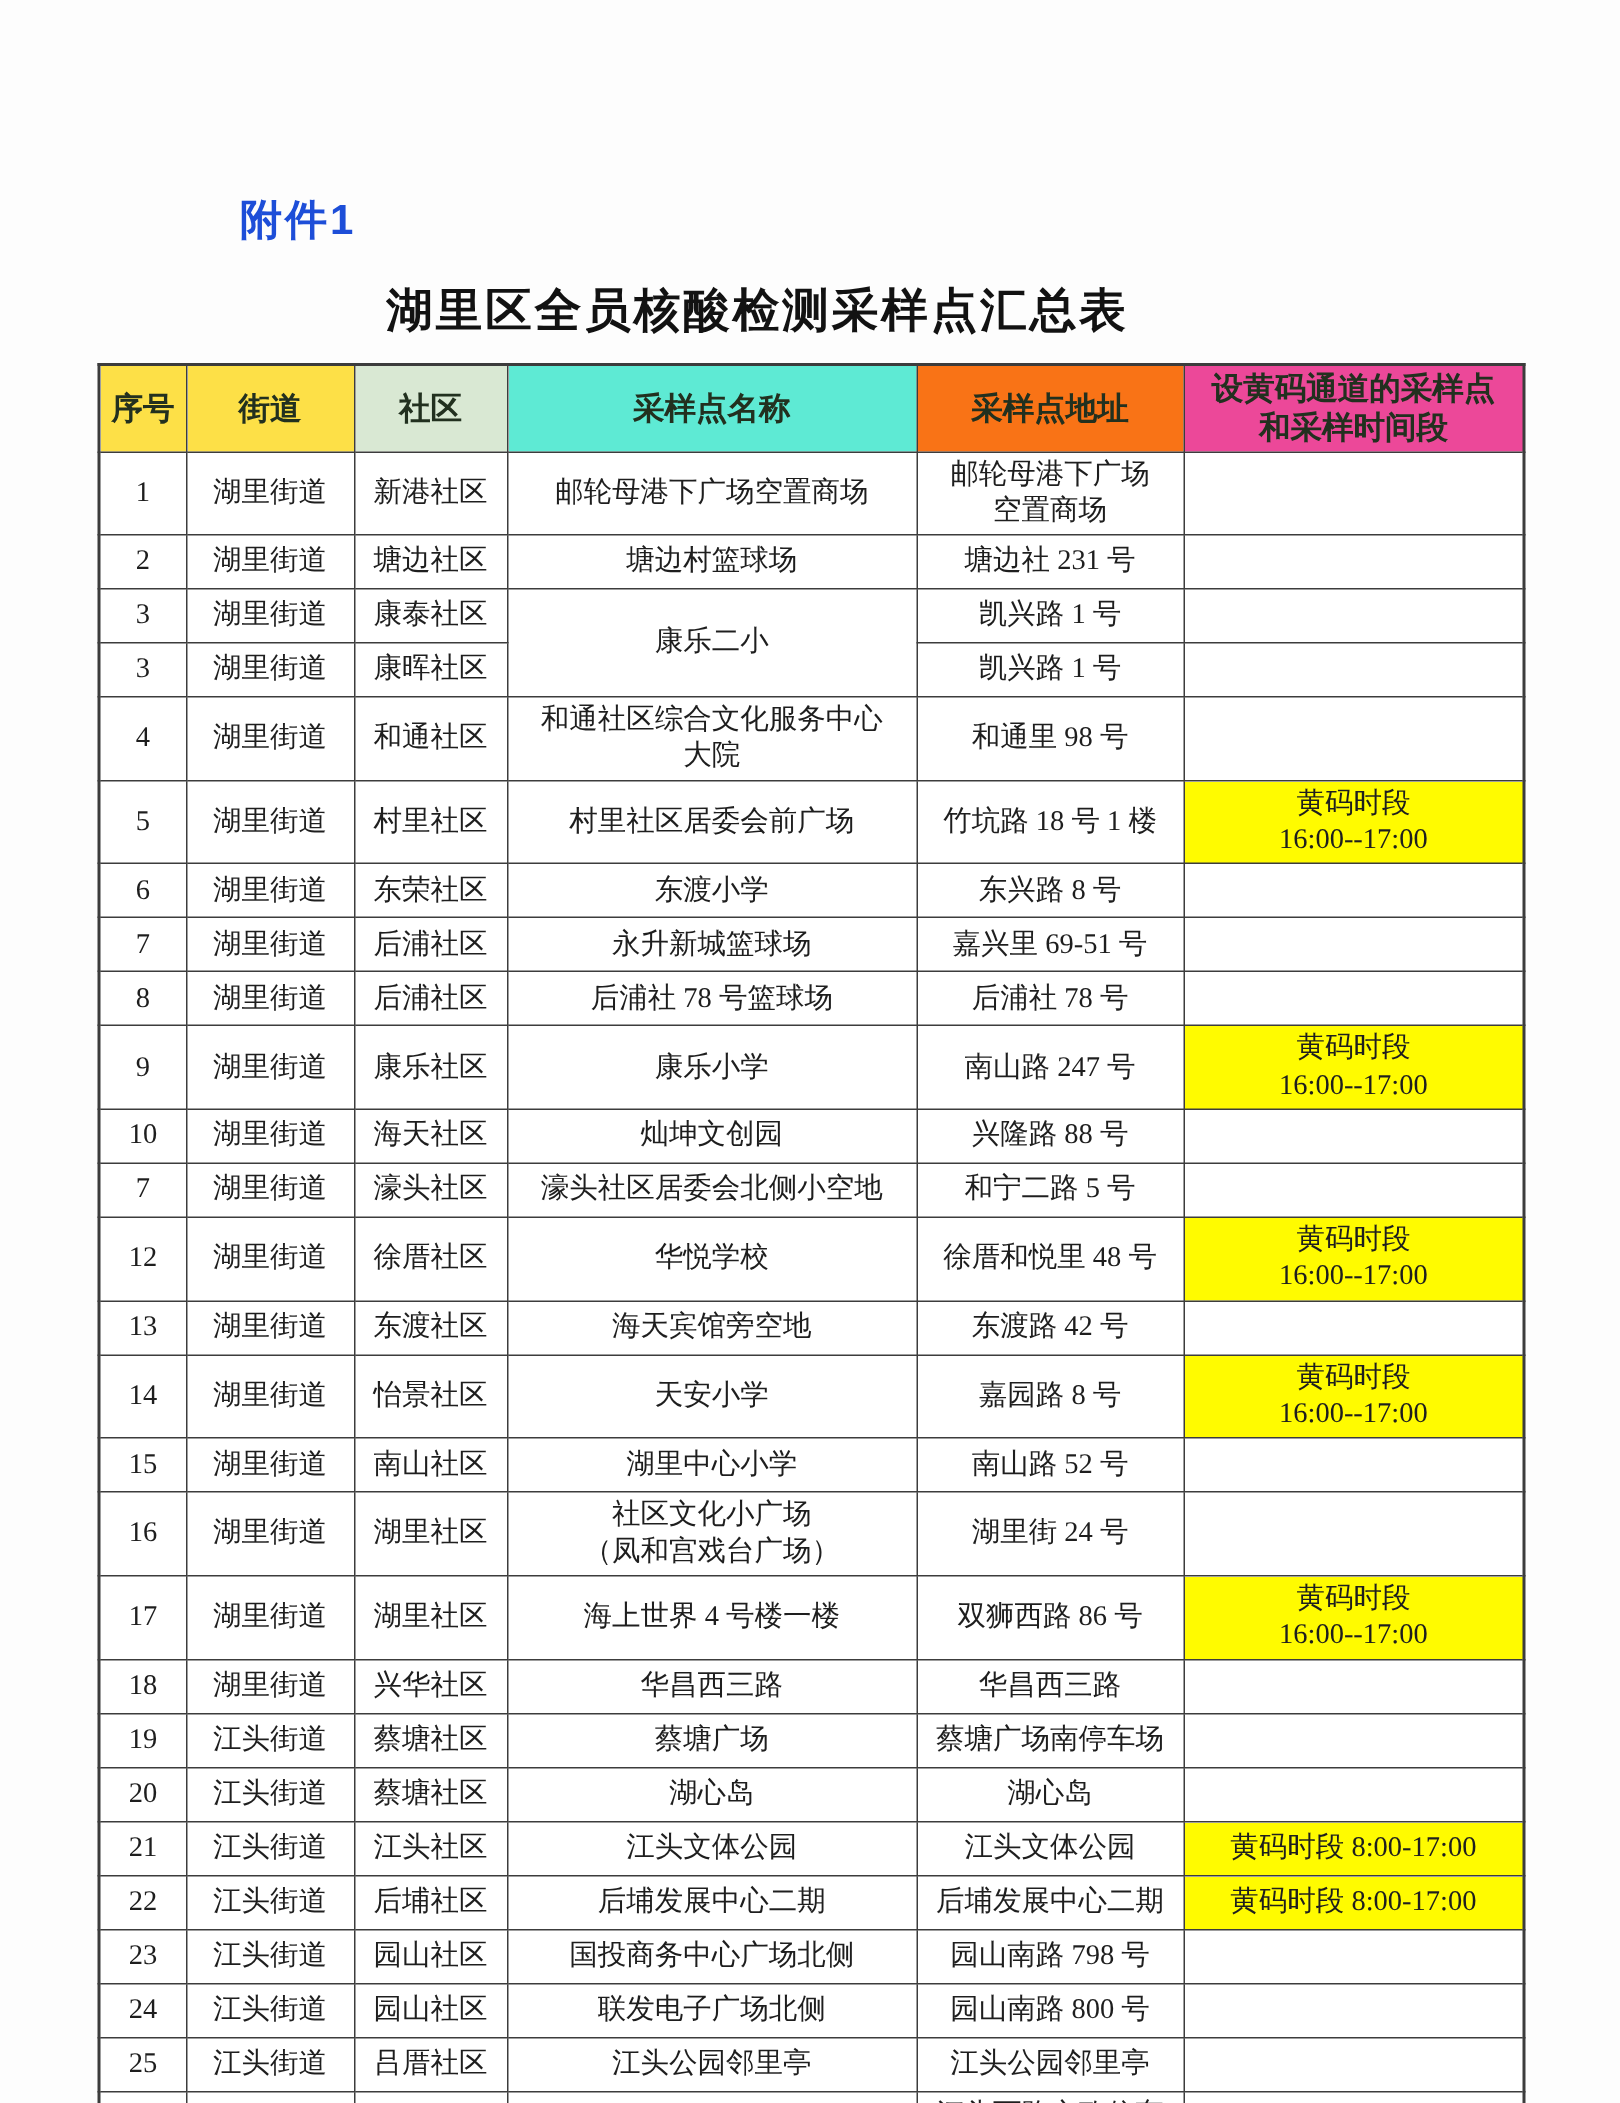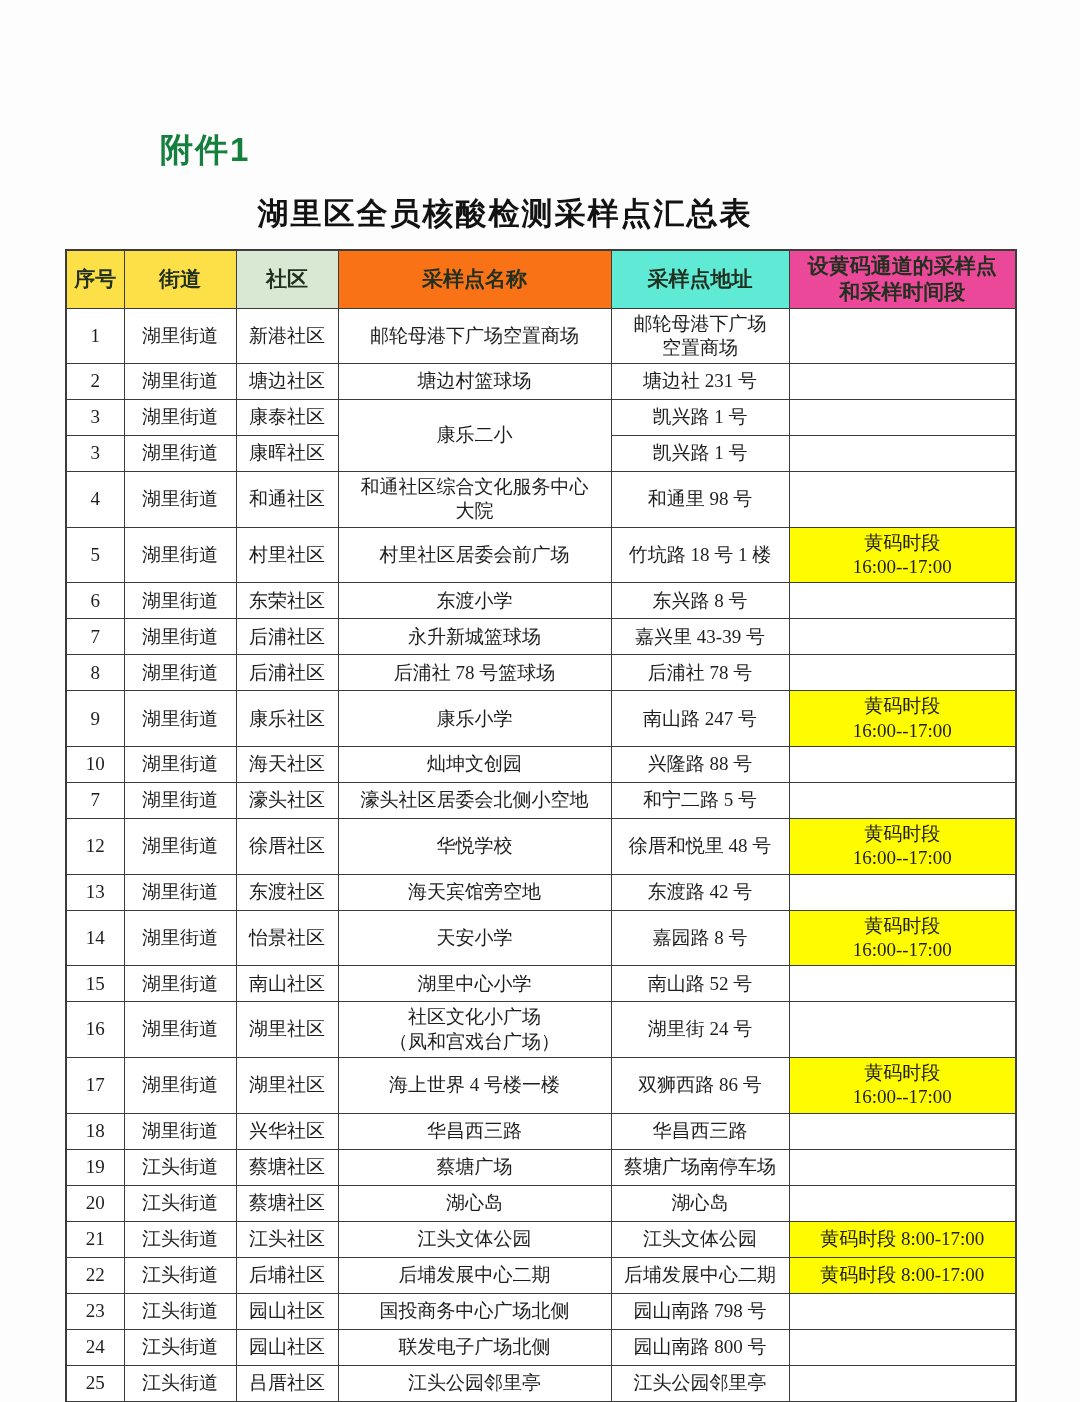--- a/index.html
+++ b/index.html
@@ -16,8 +16,8 @@
     margin-left: 160px;
     font-family: "Liberation Sans", "DejaVu Sans", sans-serif;
     font-weight: bold;
-    font-size: 33px;
-    color: #15803d;
+    font-size: 28px;
+    color: #1d4ed8;
     letter-spacing: 2px;
   }
   .main-title {

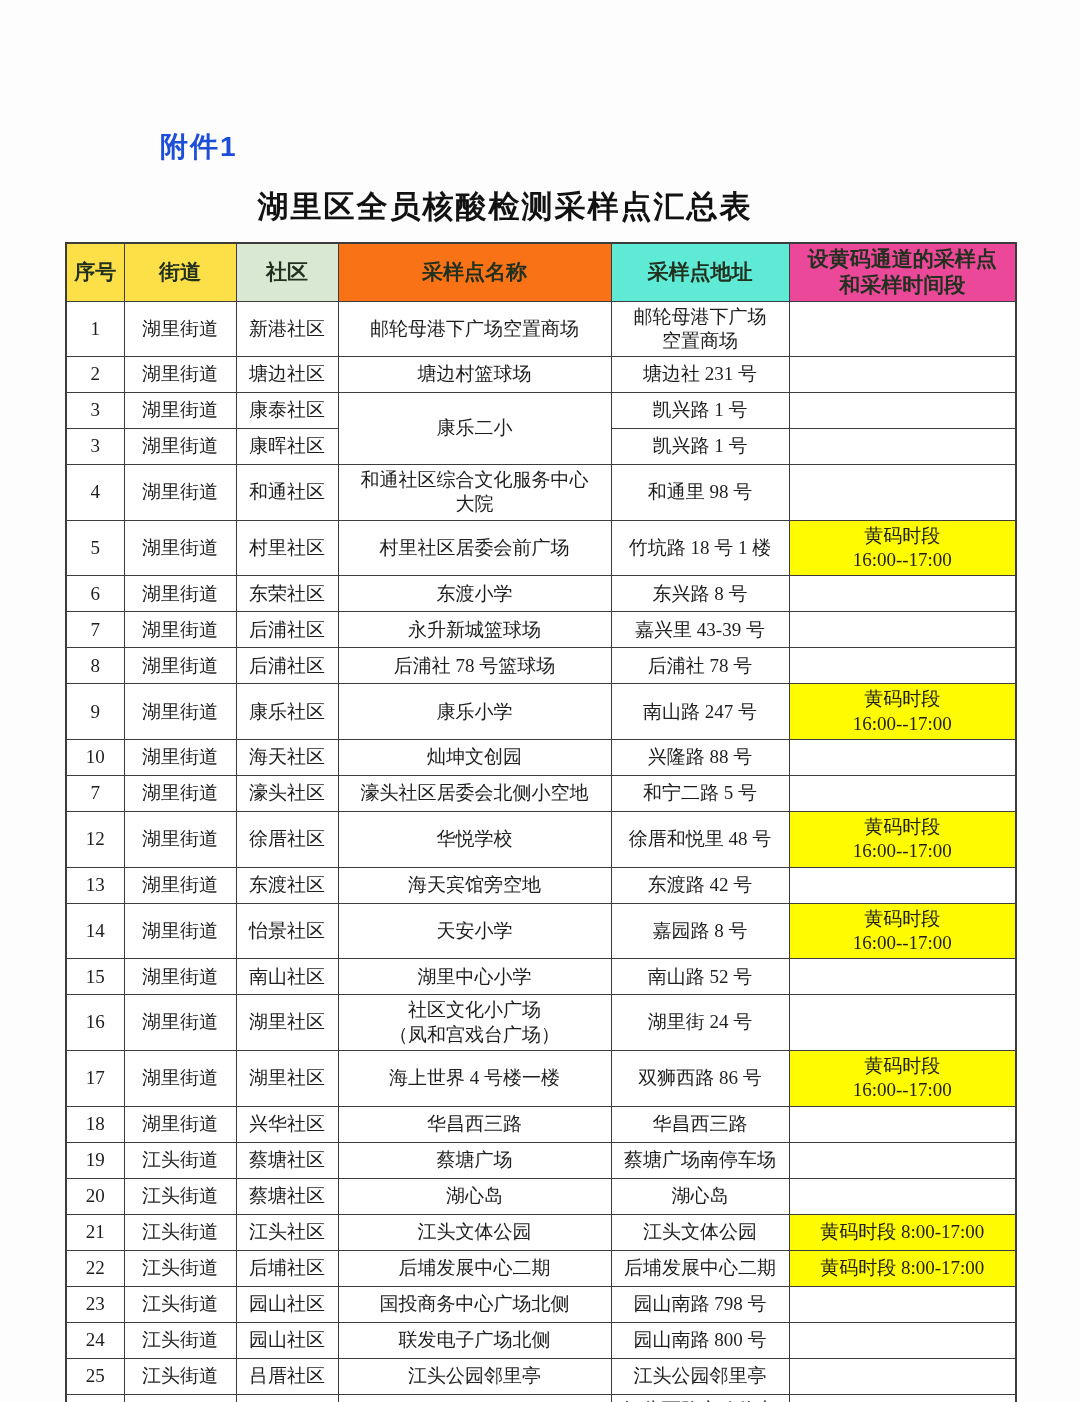--- a/index.html
+++ b/index.html
@@ -88,7 +88,7 @@
           <th style="background: #fde047;">序号</th>
           <th style="background: #fde047;">街道</th>
           <th style="background: rgb(217, 232, 211); margin-top: 32px;">社区</th>
-          <th style="background: #f97316;">采样点名称</th>
+          <th style="background: #5eead4;">采样点名称</th>
           <th style="background: #5eead4;">采样点地址</th>
           <th style="background: #ec4899;">设黄码通道的采样点
 和采样时间段</th>

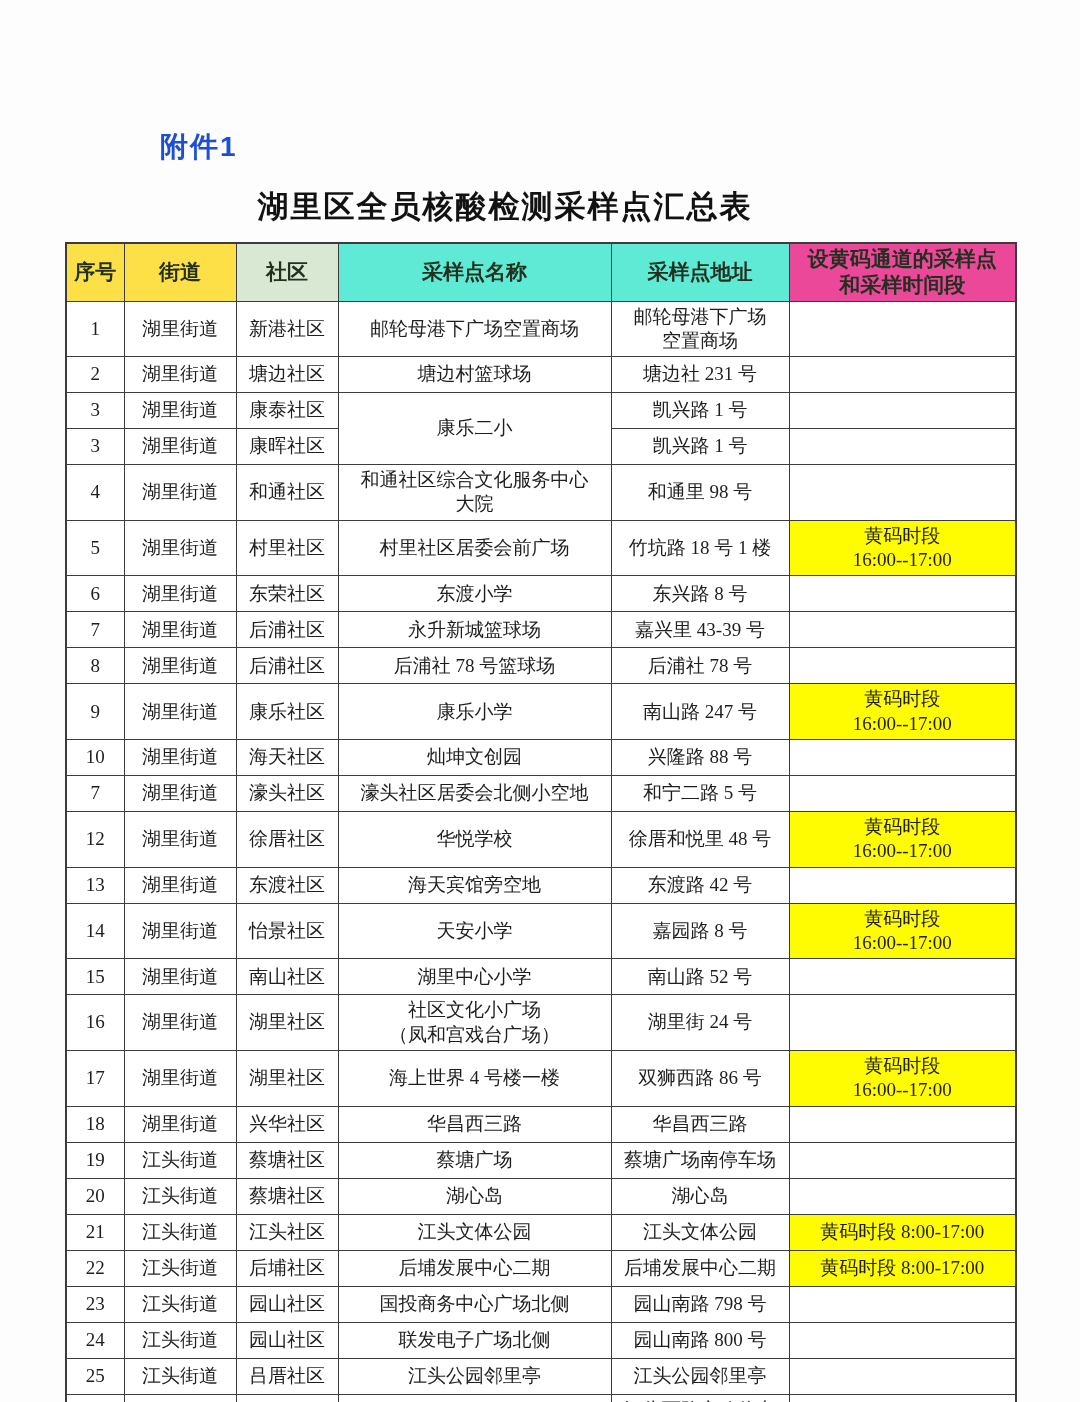--- a/index.html
+++ b/index.html
@@ -89,7 +89,7 @@
           <th style="background: #fde047;">街道</th>
           <th style="background: rgb(217, 232, 211); margin-top: 32px;">社区</th>
           <th style="background: #5eead4;">采样点名称</th>
-          <th style="background: #5eead4;">采样点地址</th>
+          <th style="background: #f97316;">采样点地址</th>
           <th style="background: #ec4899;">设黄码通道的采样点
 和采样时间段</th>
         </tr>

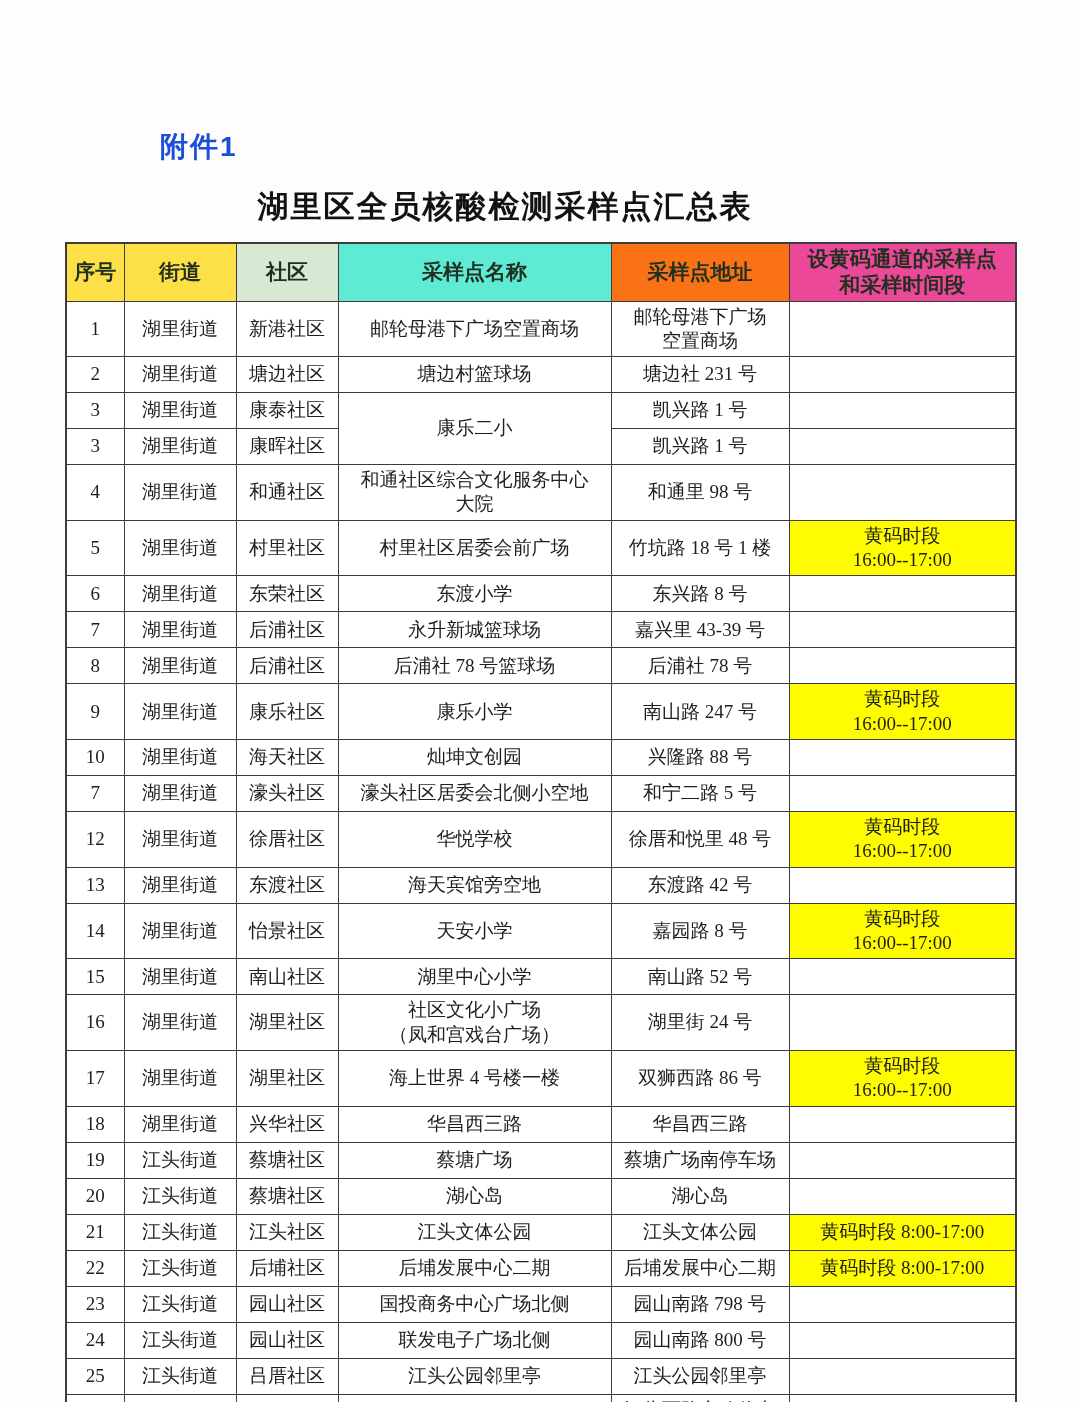--- a/index.html
+++ b/index.html
@@ -158,7 +158,7 @@
           <td>湖里街道</td>
           <td>后浦社区</td>
           <td>永升新城篮球场</td>
-          <td>嘉兴里 43-39 号</td>
+          <td>嘉兴里 69-51 号</td>
           <td></td>
         </tr>
         <tr>

